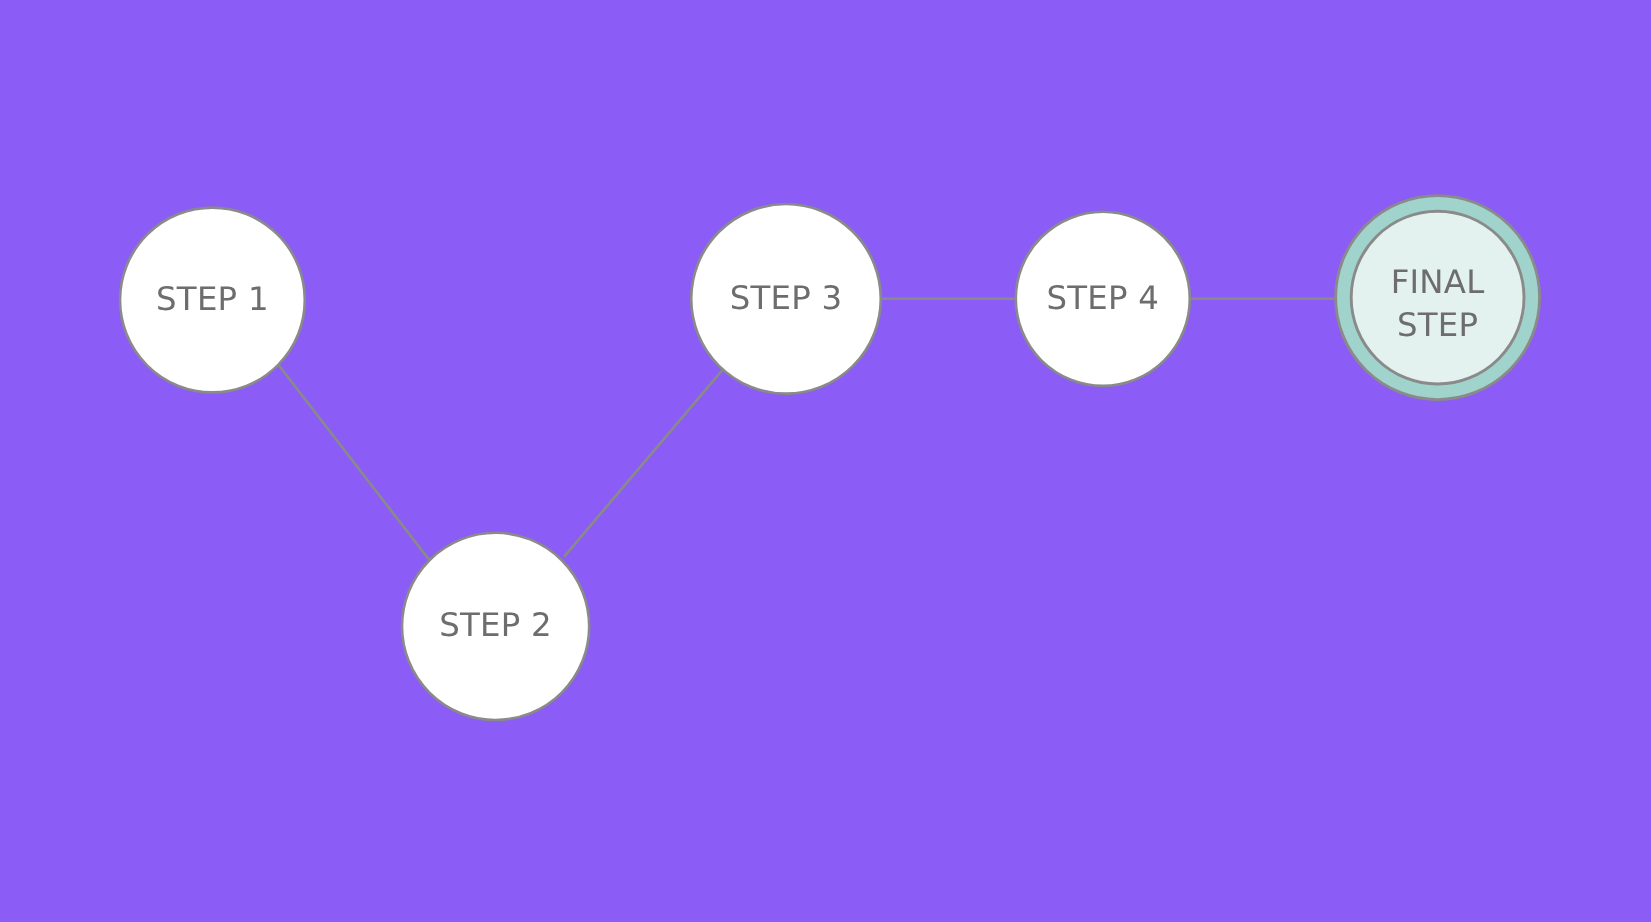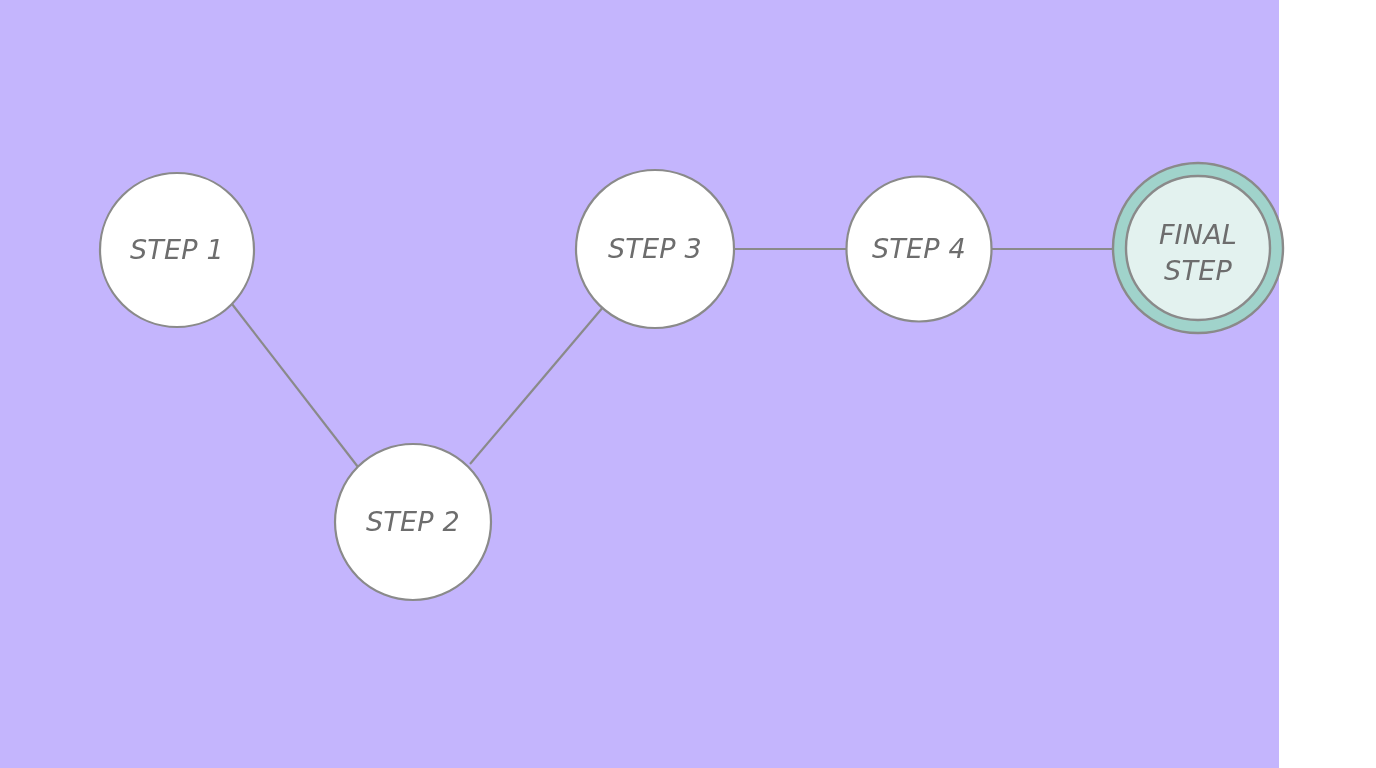--- a/index.html
+++ b/index.html
@@ -16,10 +16,9 @@
   }
   #diagram-root {
     position: relative;
-    width: 1279px;
+    width: 1376px;
     height: 768px;
-    background: #c4b5fd;
-    font-style: italic;
+    background: #8b5cf6;
   }
   #flow-svg {
     position: absolute;

